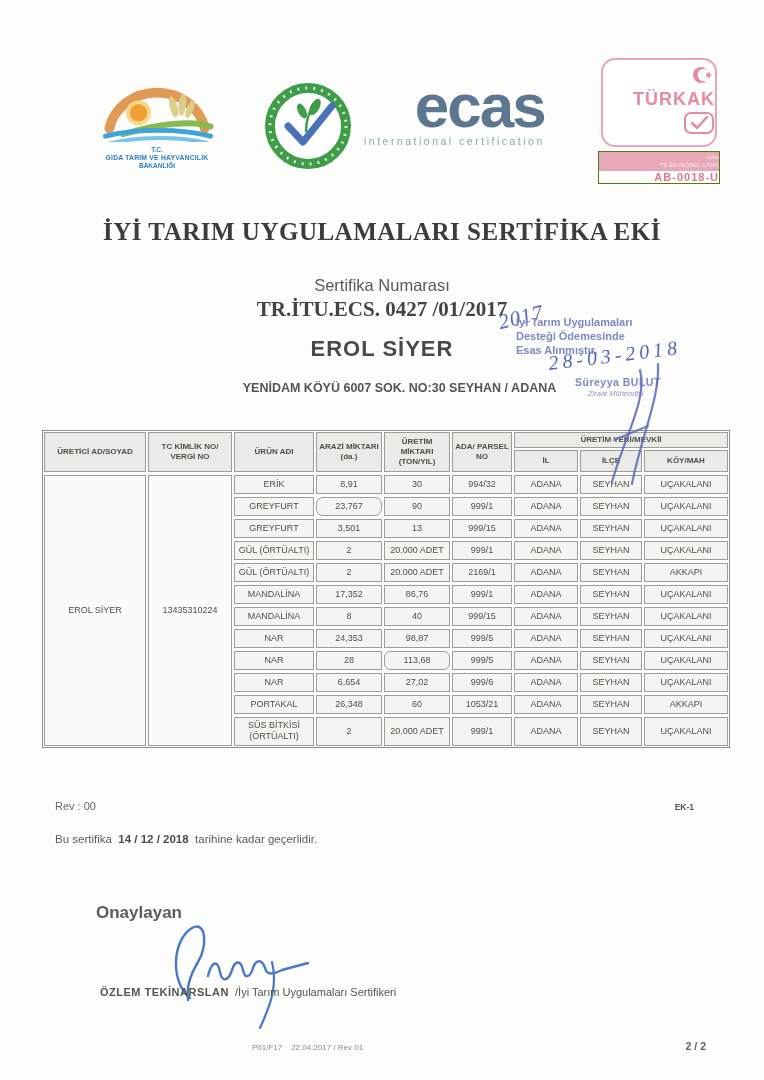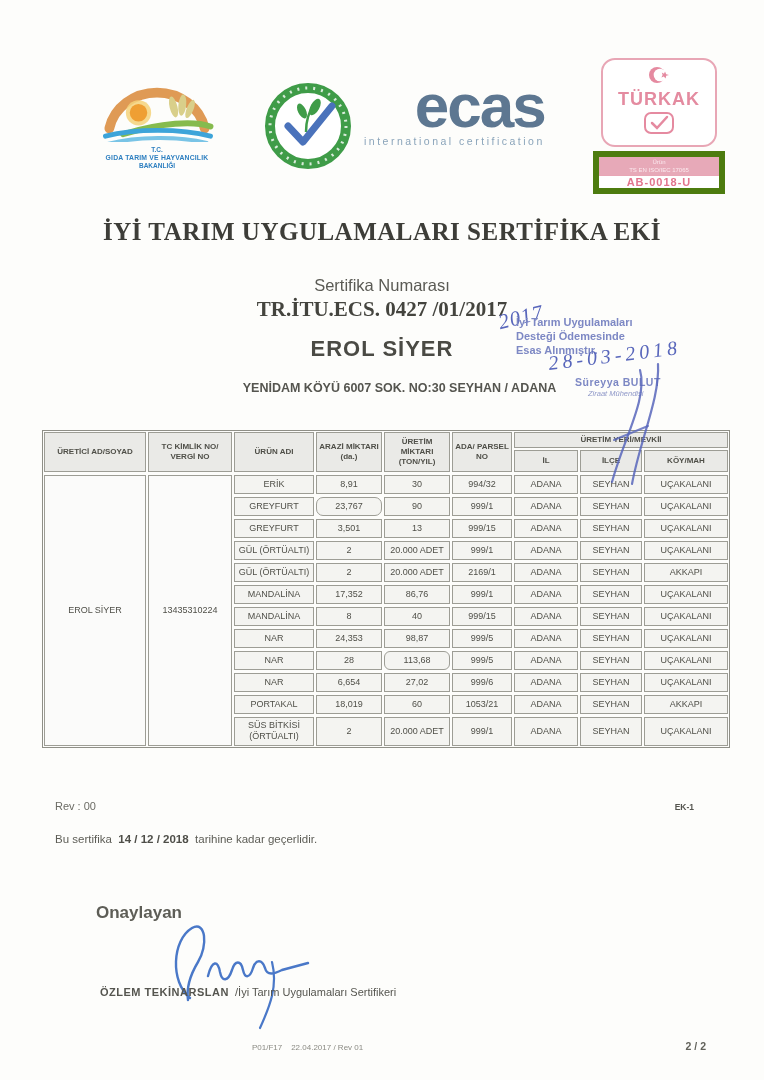--- a/index.html
+++ b/index.html
@@ -18,7 +18,7 @@
   .ecas-word .mark{font-size:62px;font-weight:bold;color:#5d7791;letter-spacing:-2px;
                    line-height:.85;font-family:"Liberation Sans",sans-serif;}
   .ecas-word .sub{font-size:10.5px;color:#8aa4ba;letter-spacing:2.5px;margin-top:2px;}
-  .turkak{left:588px;top:58px;width:142px;text-align:center;}
+  .turkak{left:588px;top:58px;width:142px;text-align:right;}
   .turkak-box{width:112px;margin:0 auto;border:2.5px solid #e8a6b5;border-radius:14px;
               padding:4px 0 6px 0;background:#fff;}
   .turkak-name{font-size:18px;font-weight:bold;color:#e48ba0;letter-spacing:1px;line-height:1;}

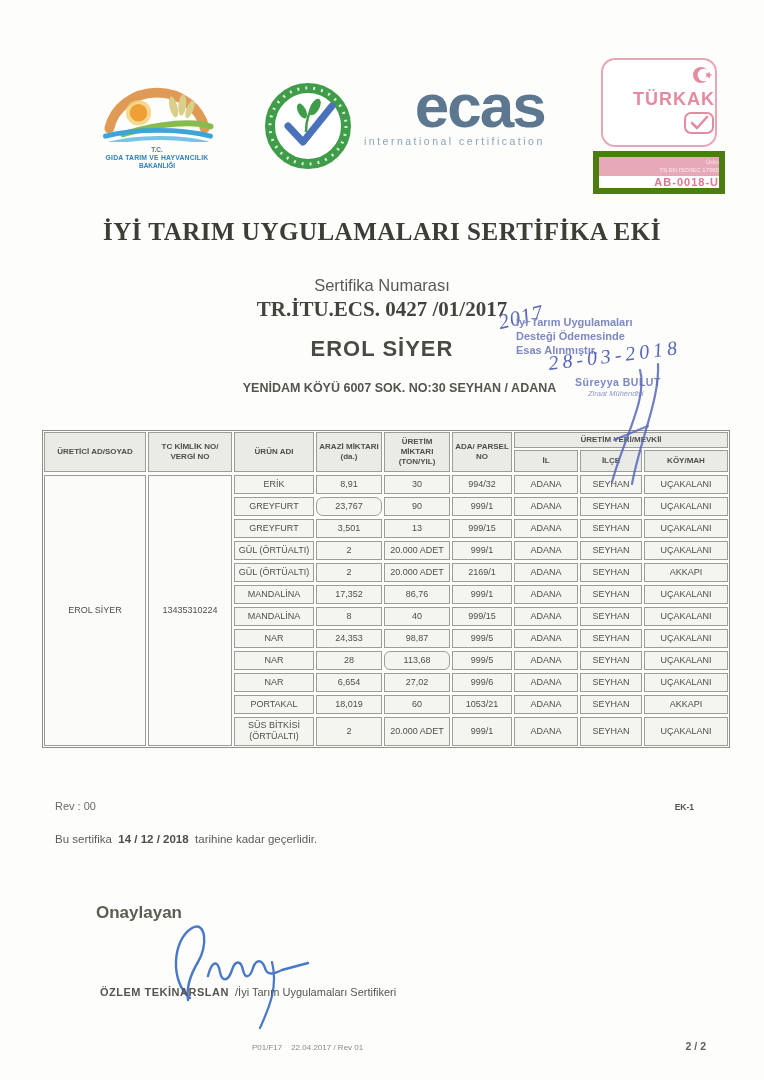--- a/index.html
+++ b/index.html
@@ -22,7 +22,7 @@
   .turkak-box{width:112px;margin:0 auto;border:2.5px solid #e8a6b5;border-radius:14px;
               padding:4px 0 6px 0;background:#fff;}
   .turkak-name{font-size:18px;font-weight:bold;color:#e48ba0;letter-spacing:1px;line-height:1;}
-  .turkak-band{width:120px;margin:4px auto 0 auto;border:6px solid #4d7c0f;}
+  .turkak-band{width:120px;margin:4px auto 0 auto;border:1px solid #4d7c0f;}
   .turkak-band .pink{background:#e7a9b8;color:#fbe9ee;font-size:6px;line-height:1.35;padding:1px 0;}
   .turkak-band .white{background:#fff;color:#e2758d;font-weight:bold;font-size:11px;
                       border-top:1px solid #e8a6b5;letter-spacing:1px;}

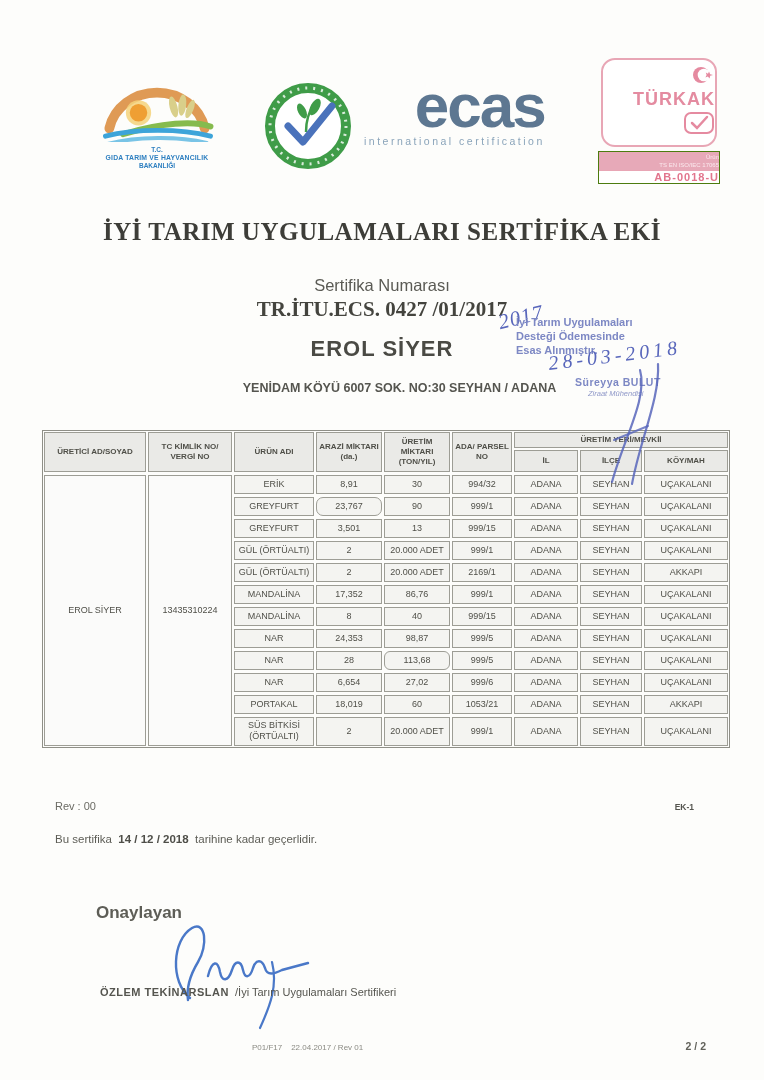--- a/index.html
+++ b/index.html
@@ -239,7 +239,7 @@
         <div class="cell body-cell" style="grid-column: 8;">SEYHAN</div>
         <div class="cell body-cell" style="grid-column: 9;">UÇAKALANI</div>
         <div class="cell body-cell" style="grid-column: 3;">PORTAKAL</div>
-        <div class="cell body-cell" style="grid-column: 4;">18,019</div>
+        <div class="cell body-cell" style="grid-column: 4;">26,348</div>
         <div class="cell body-cell" style="grid-column: 5;">60</div>
         <div class="cell body-cell" style="grid-column: 6;">1053/21</div>
         <div class="cell body-cell" style="grid-column: 7;">ADANA</div>

